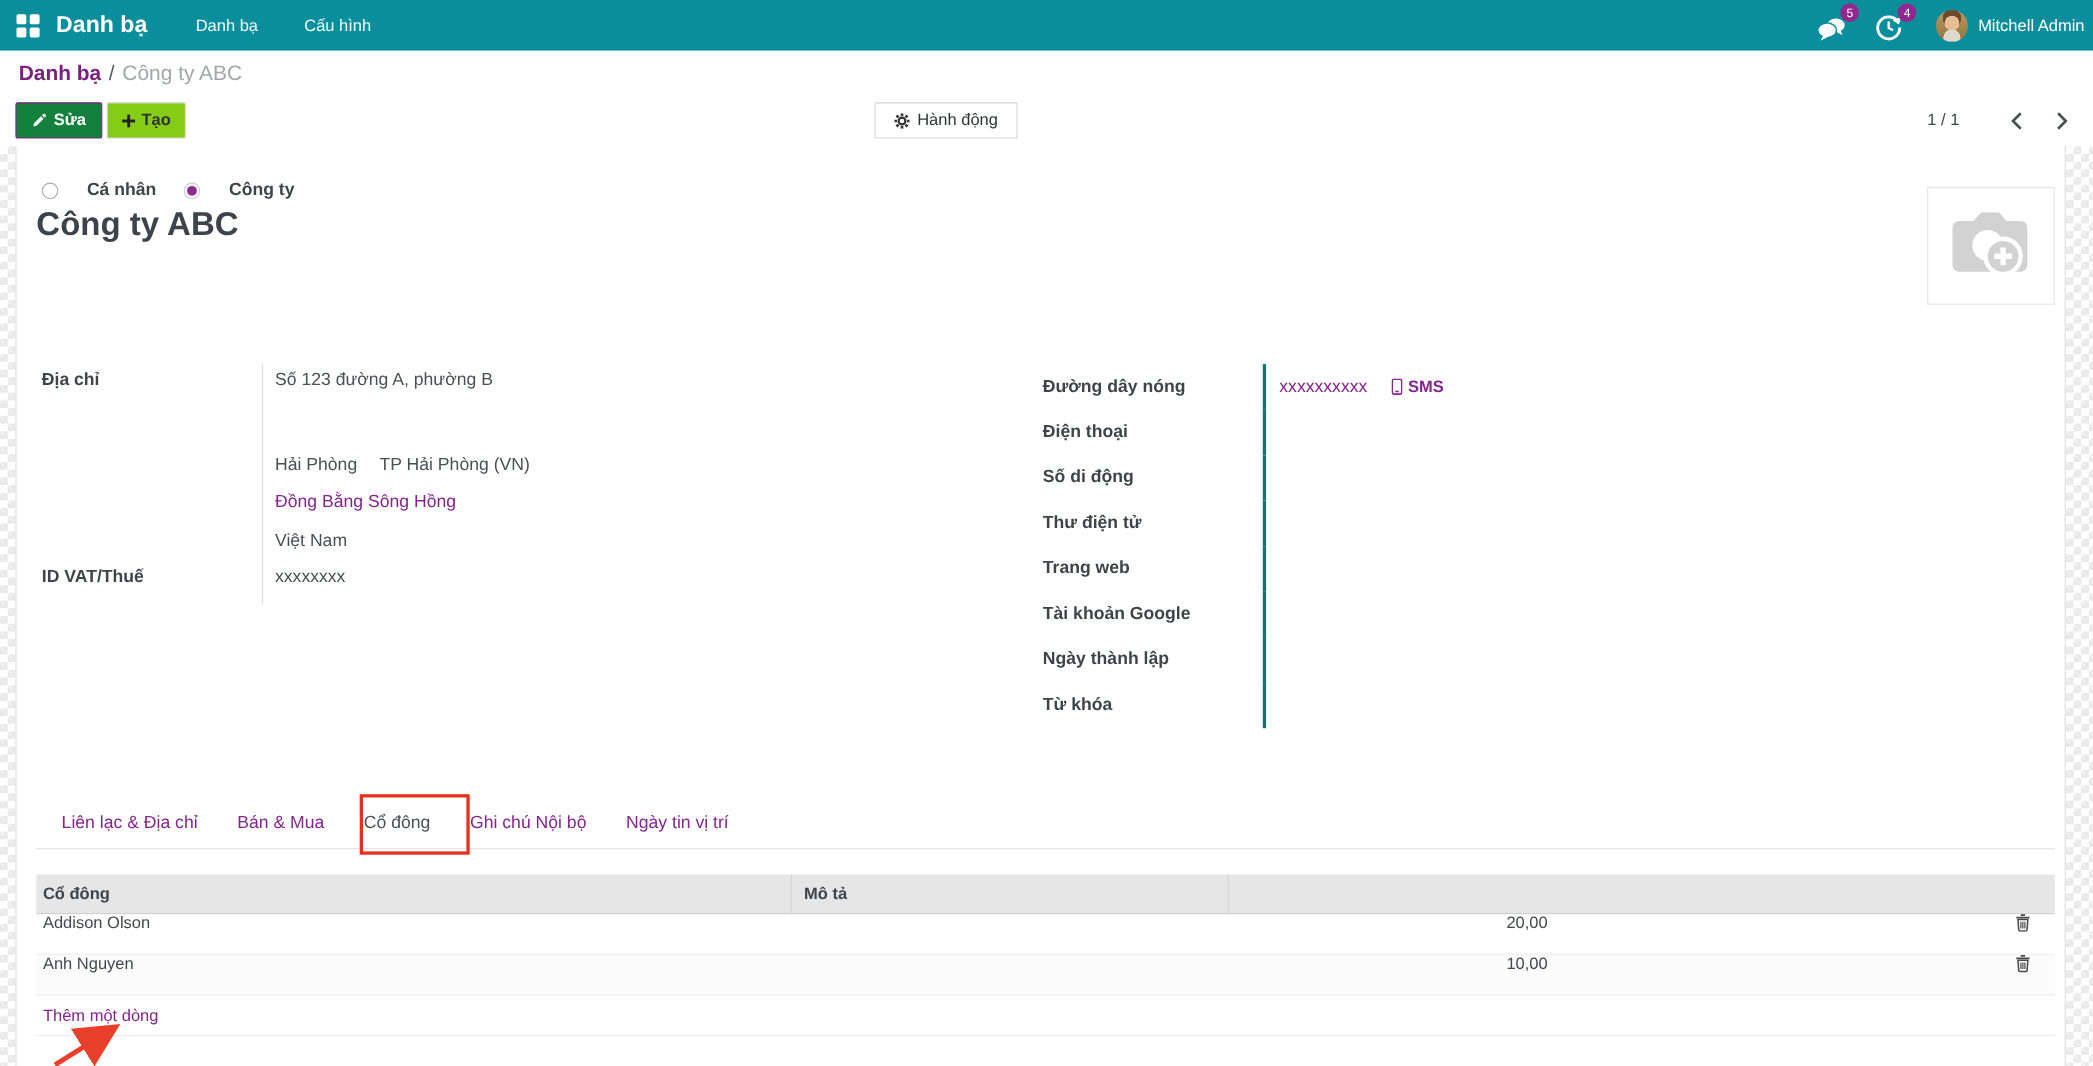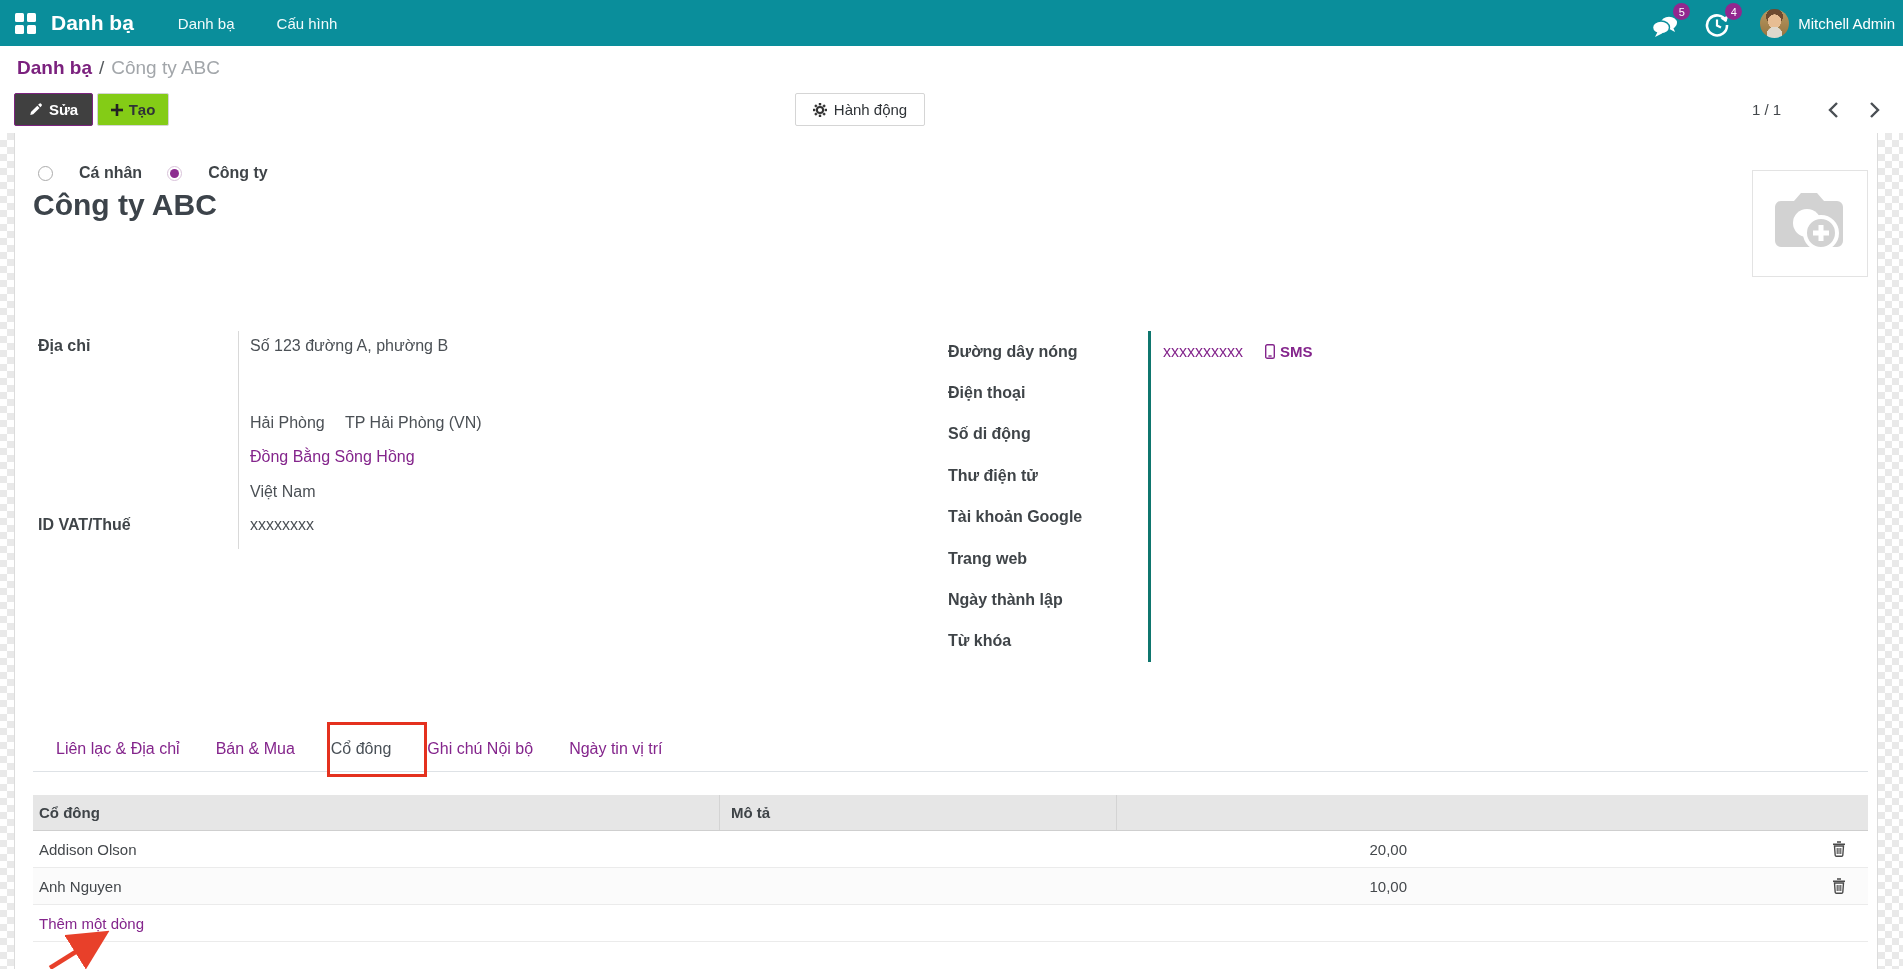--- a/index.html
+++ b/index.html
@@ -33,7 +33,7 @@
   .crumb .current{color:#a2a6aa;}
   
   .btn{position:absolute;top:93px;height:33px;display:flex;align-items:center;justify-content:center;font-size:15px;cursor:pointer;border-radius:2px;}
-  .btn-edit{left:14px;width:79px;background:#404040;border:1px solid #7d2380;color:#fff;font-weight:bold;gap:7px;}
+  .btn-edit{left:14px;width:79px;background:#15803d;border:1px solid #7d2380;color:#fff;font-weight:bold;gap:7px;}
   .btn-create{left:97px;width:72px;background:#84cc16;border:1px solid #d5d5d5;color:#2f3337;font-weight:bold;gap:6px;}
   .btn-action{left:795px;width:130px;background:#fff;border:1px solid #d5d5d5;color:#2f3337;gap:7px;}
   .pager{position:absolute;top:101px;left:1752px;font-size:15px;color:#43474b;z-index:20;}

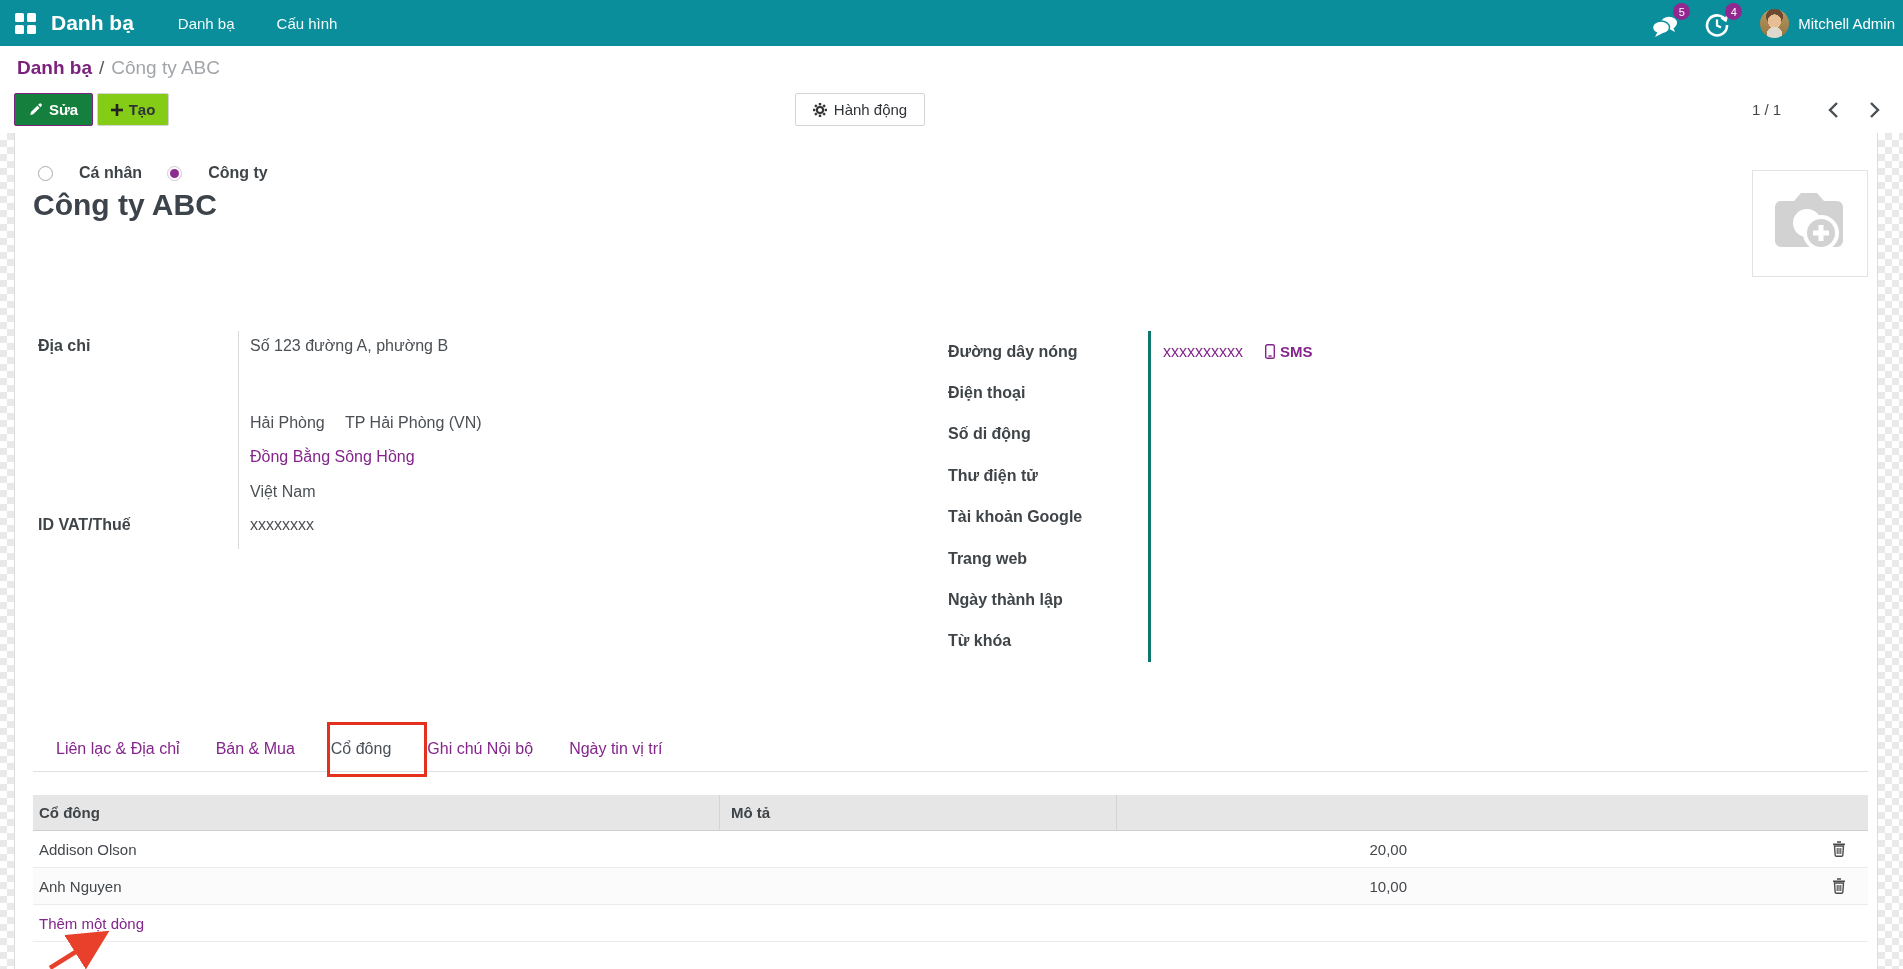--- a/index.html
+++ b/index.html
@@ -238,11 +238,11 @@
     <div class="rval"></div>
   </div>
   <div class="rrow">
+    <div class="rlabel">Trang web</div>
+    <div class="rval"></div>
+  </div>
+  <div class="rrow">
     <div class="rlabel">Tài khoản Google</div>
-    <div class="rval"></div>
-  </div>
-  <div class="rrow">
-    <div class="rlabel">Trang web</div>
     <div class="rval"></div>
   </div>
   <div class="rrow">

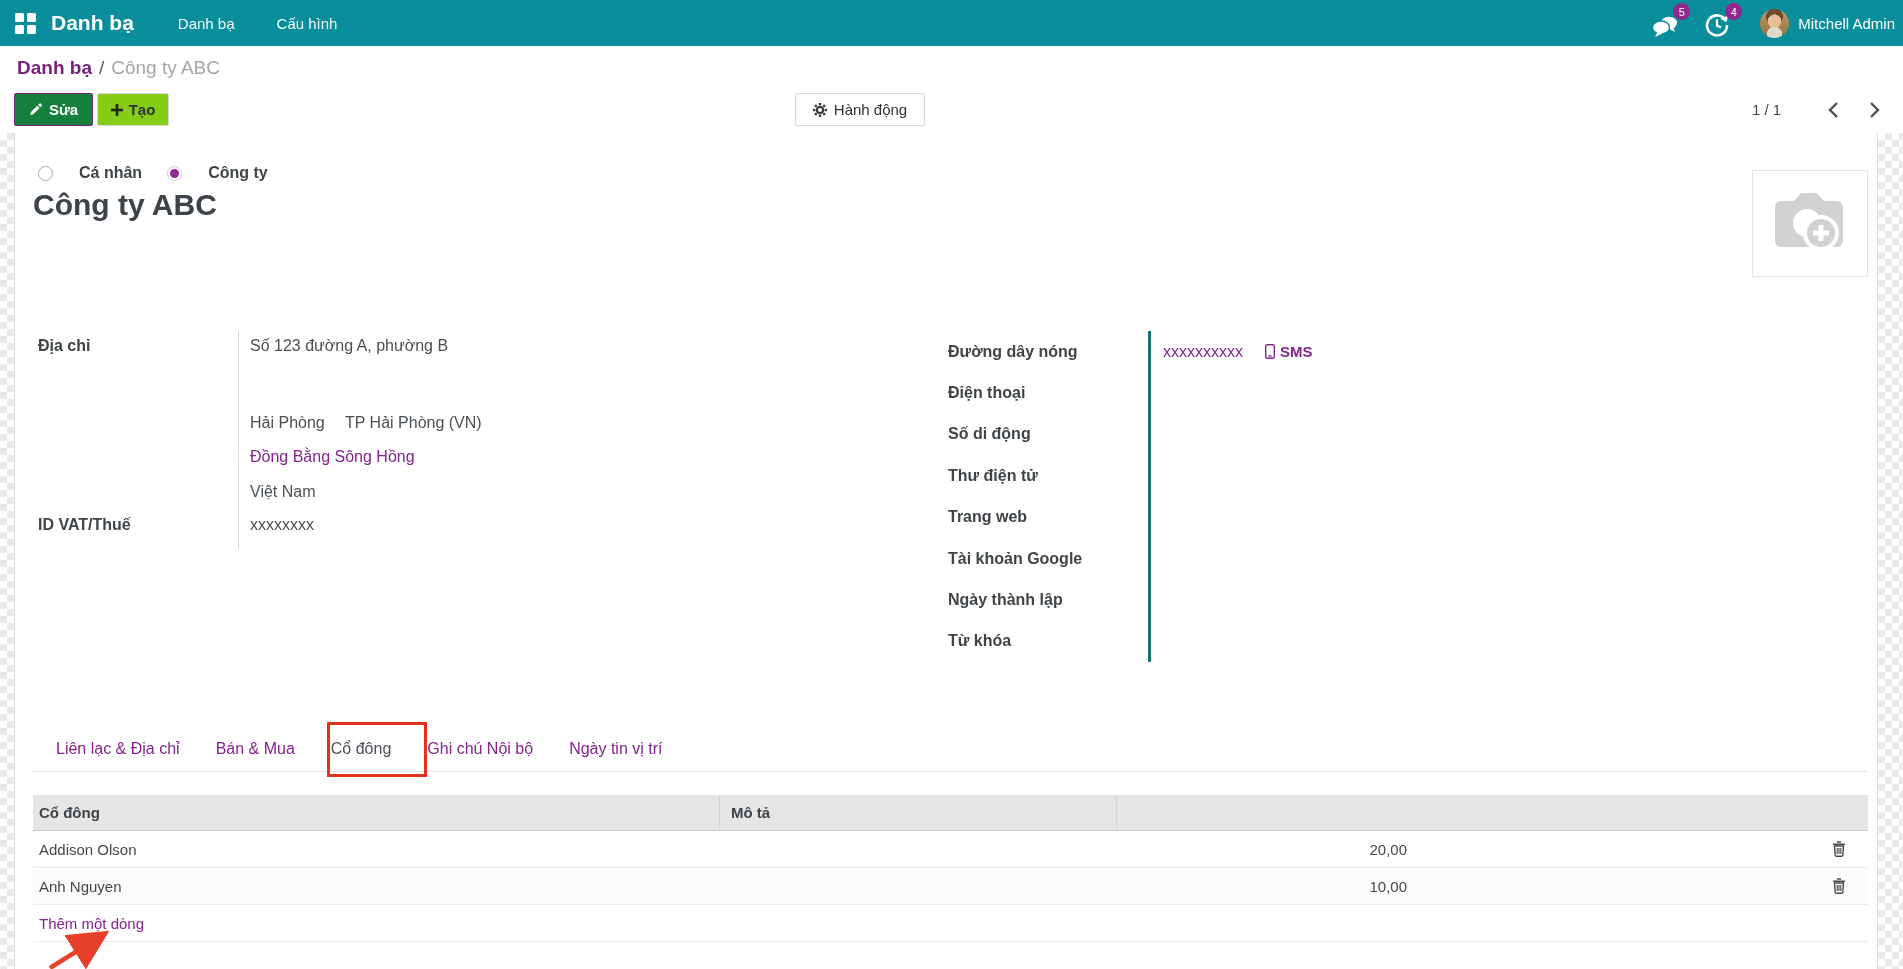--- a/index.html
+++ b/index.html
@@ -82,7 +82,7 @@
   .c-ratio{width:693px;padding-right:6px;border-right:1px solid #d4d4d4;height:100%;display:flex;align-items:center;justify-content:flex-end;cursor:pointer;}
   .c-desc{width:397px;padding-left:11px;border-right:1px solid #d4d4d4;height:100%;display:flex;align-items:center;cursor:pointer;}
   .c-del{flex:1;height:100%;}
-  .sh-row{display:flex;height:37px;align-items:center;border-bottom:1px solid #ebebeb;cursor:pointer;}
+  .sh-row{display:flex;height:37px;align-items:flex-start;border-bottom:1px solid #ebebeb;cursor:pointer;}
   .sh-row:nth-child(odd){background:#fbfbfb;}
   .sh-row .b-name{width:687px;padding-left:6px;}
   .sh-row .b-ratio{width:693px;padding-right:6px;text-align:right;}

